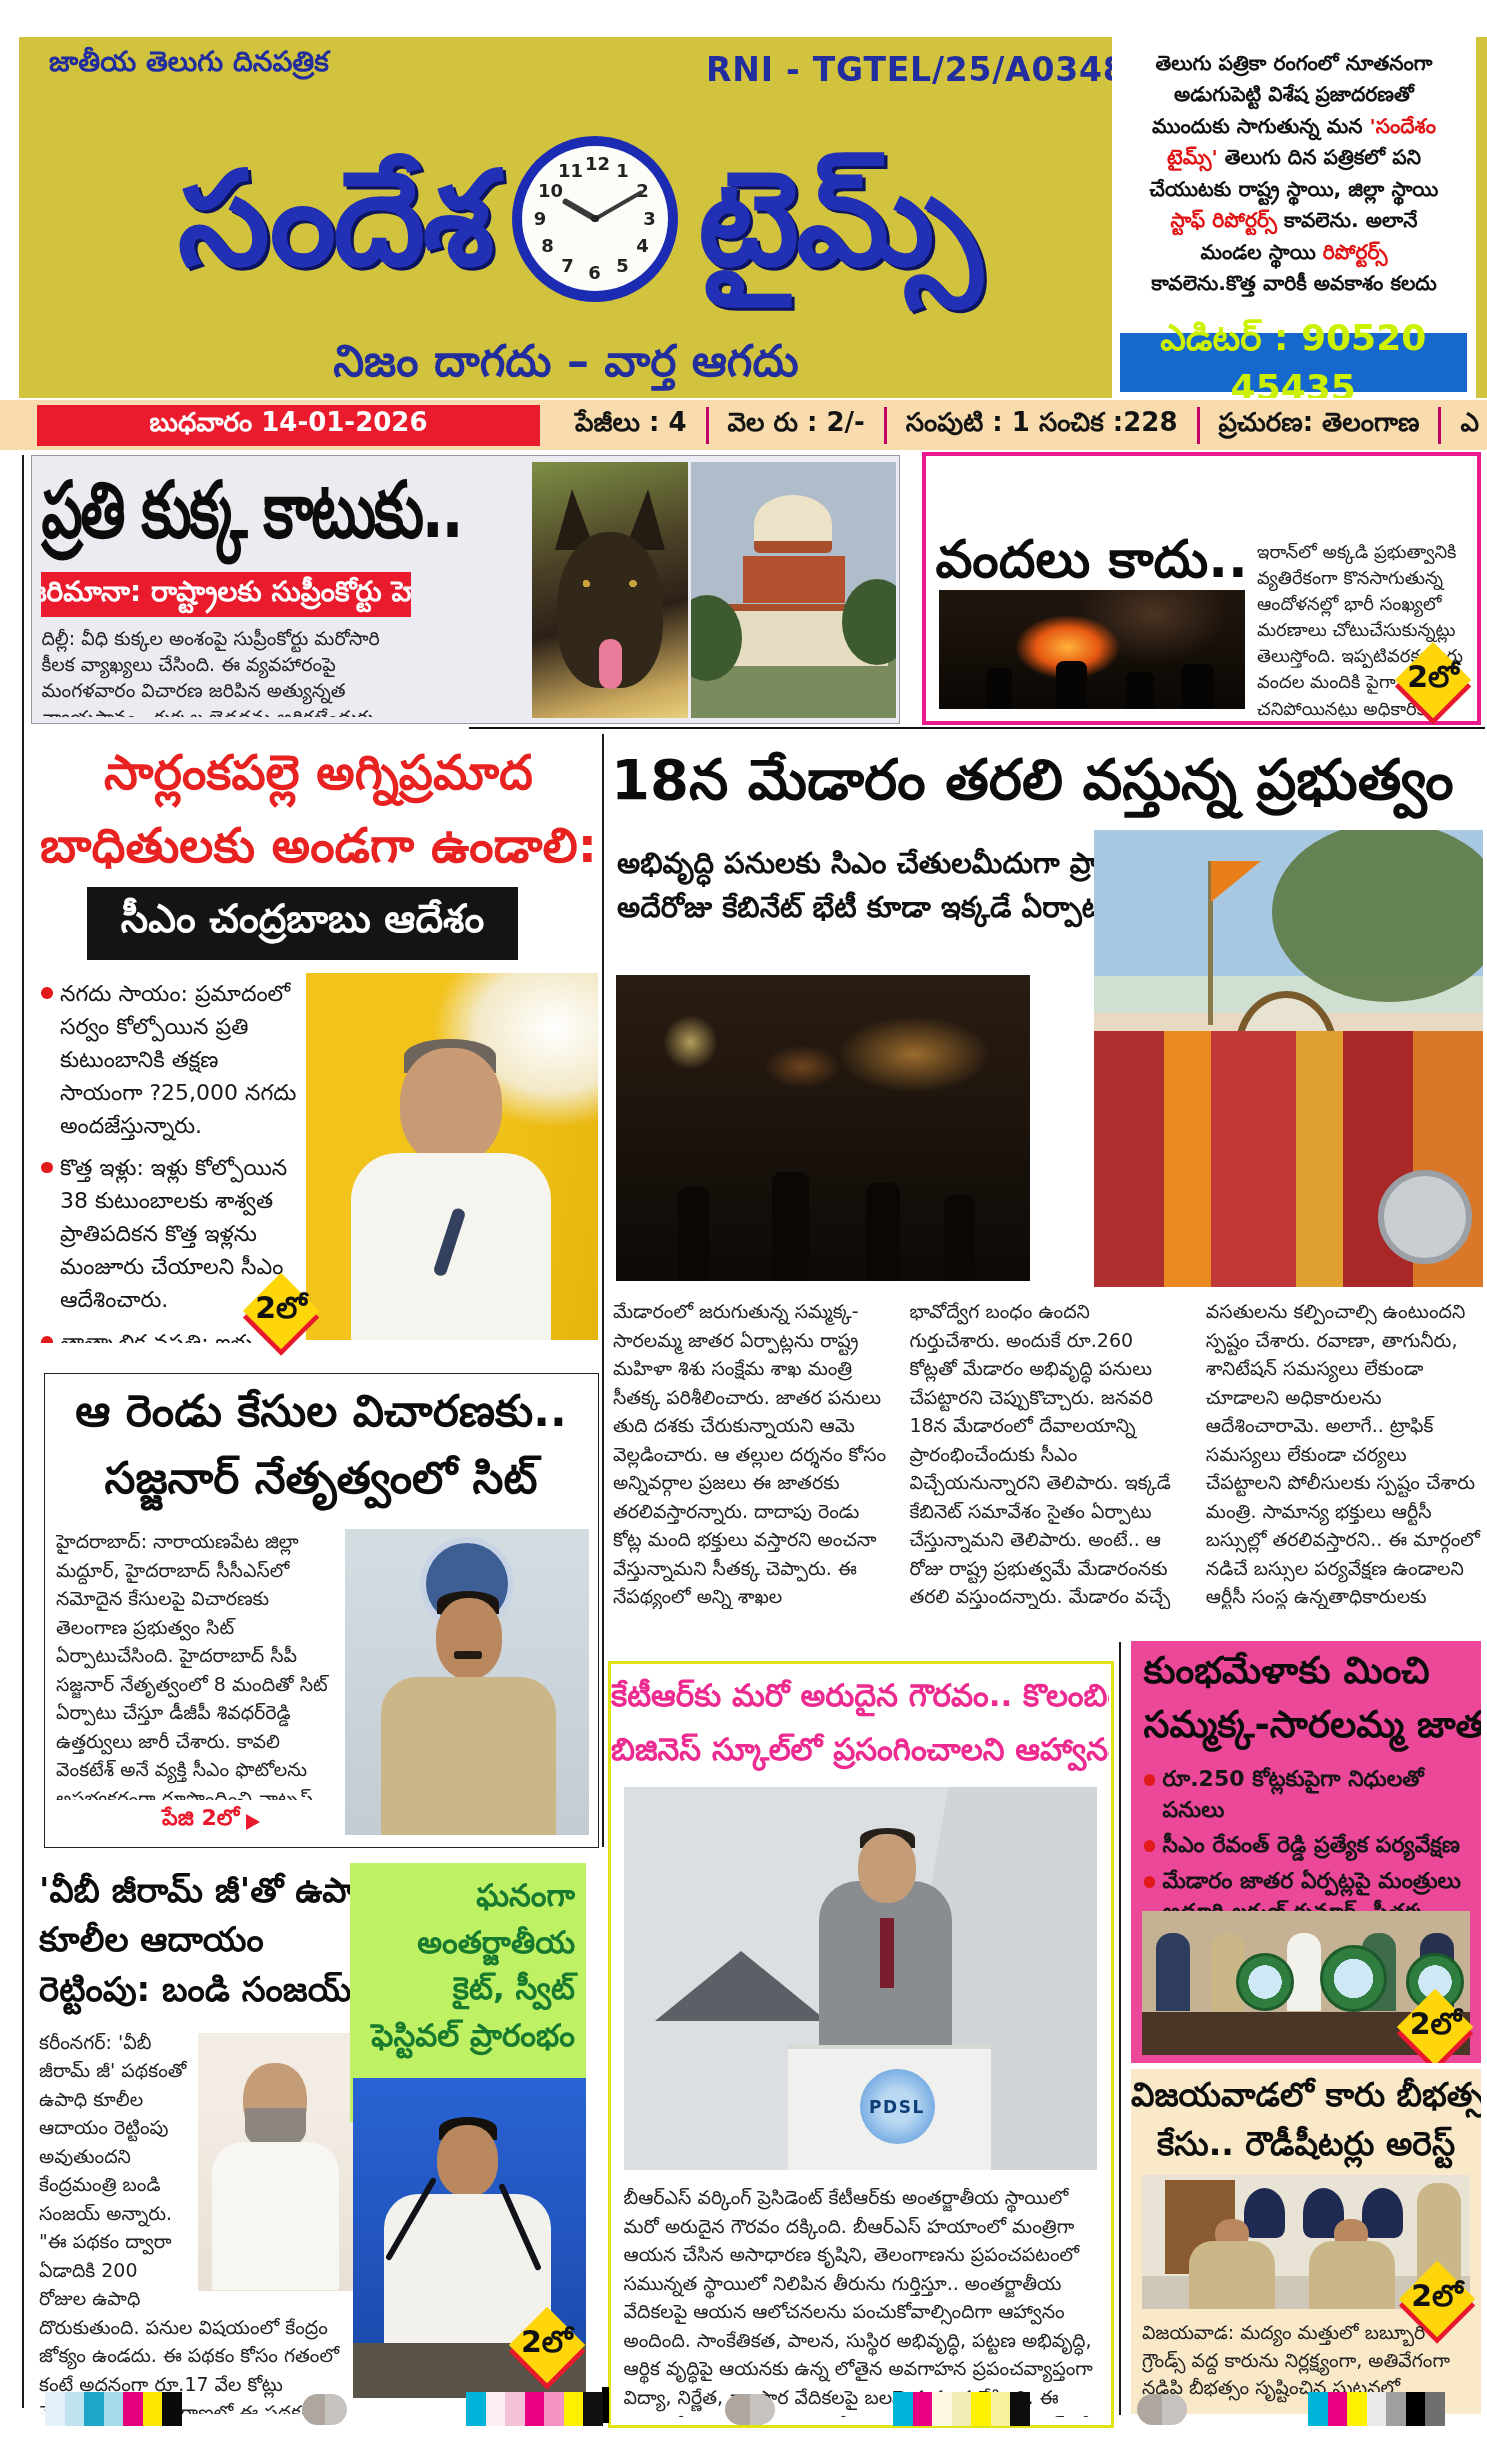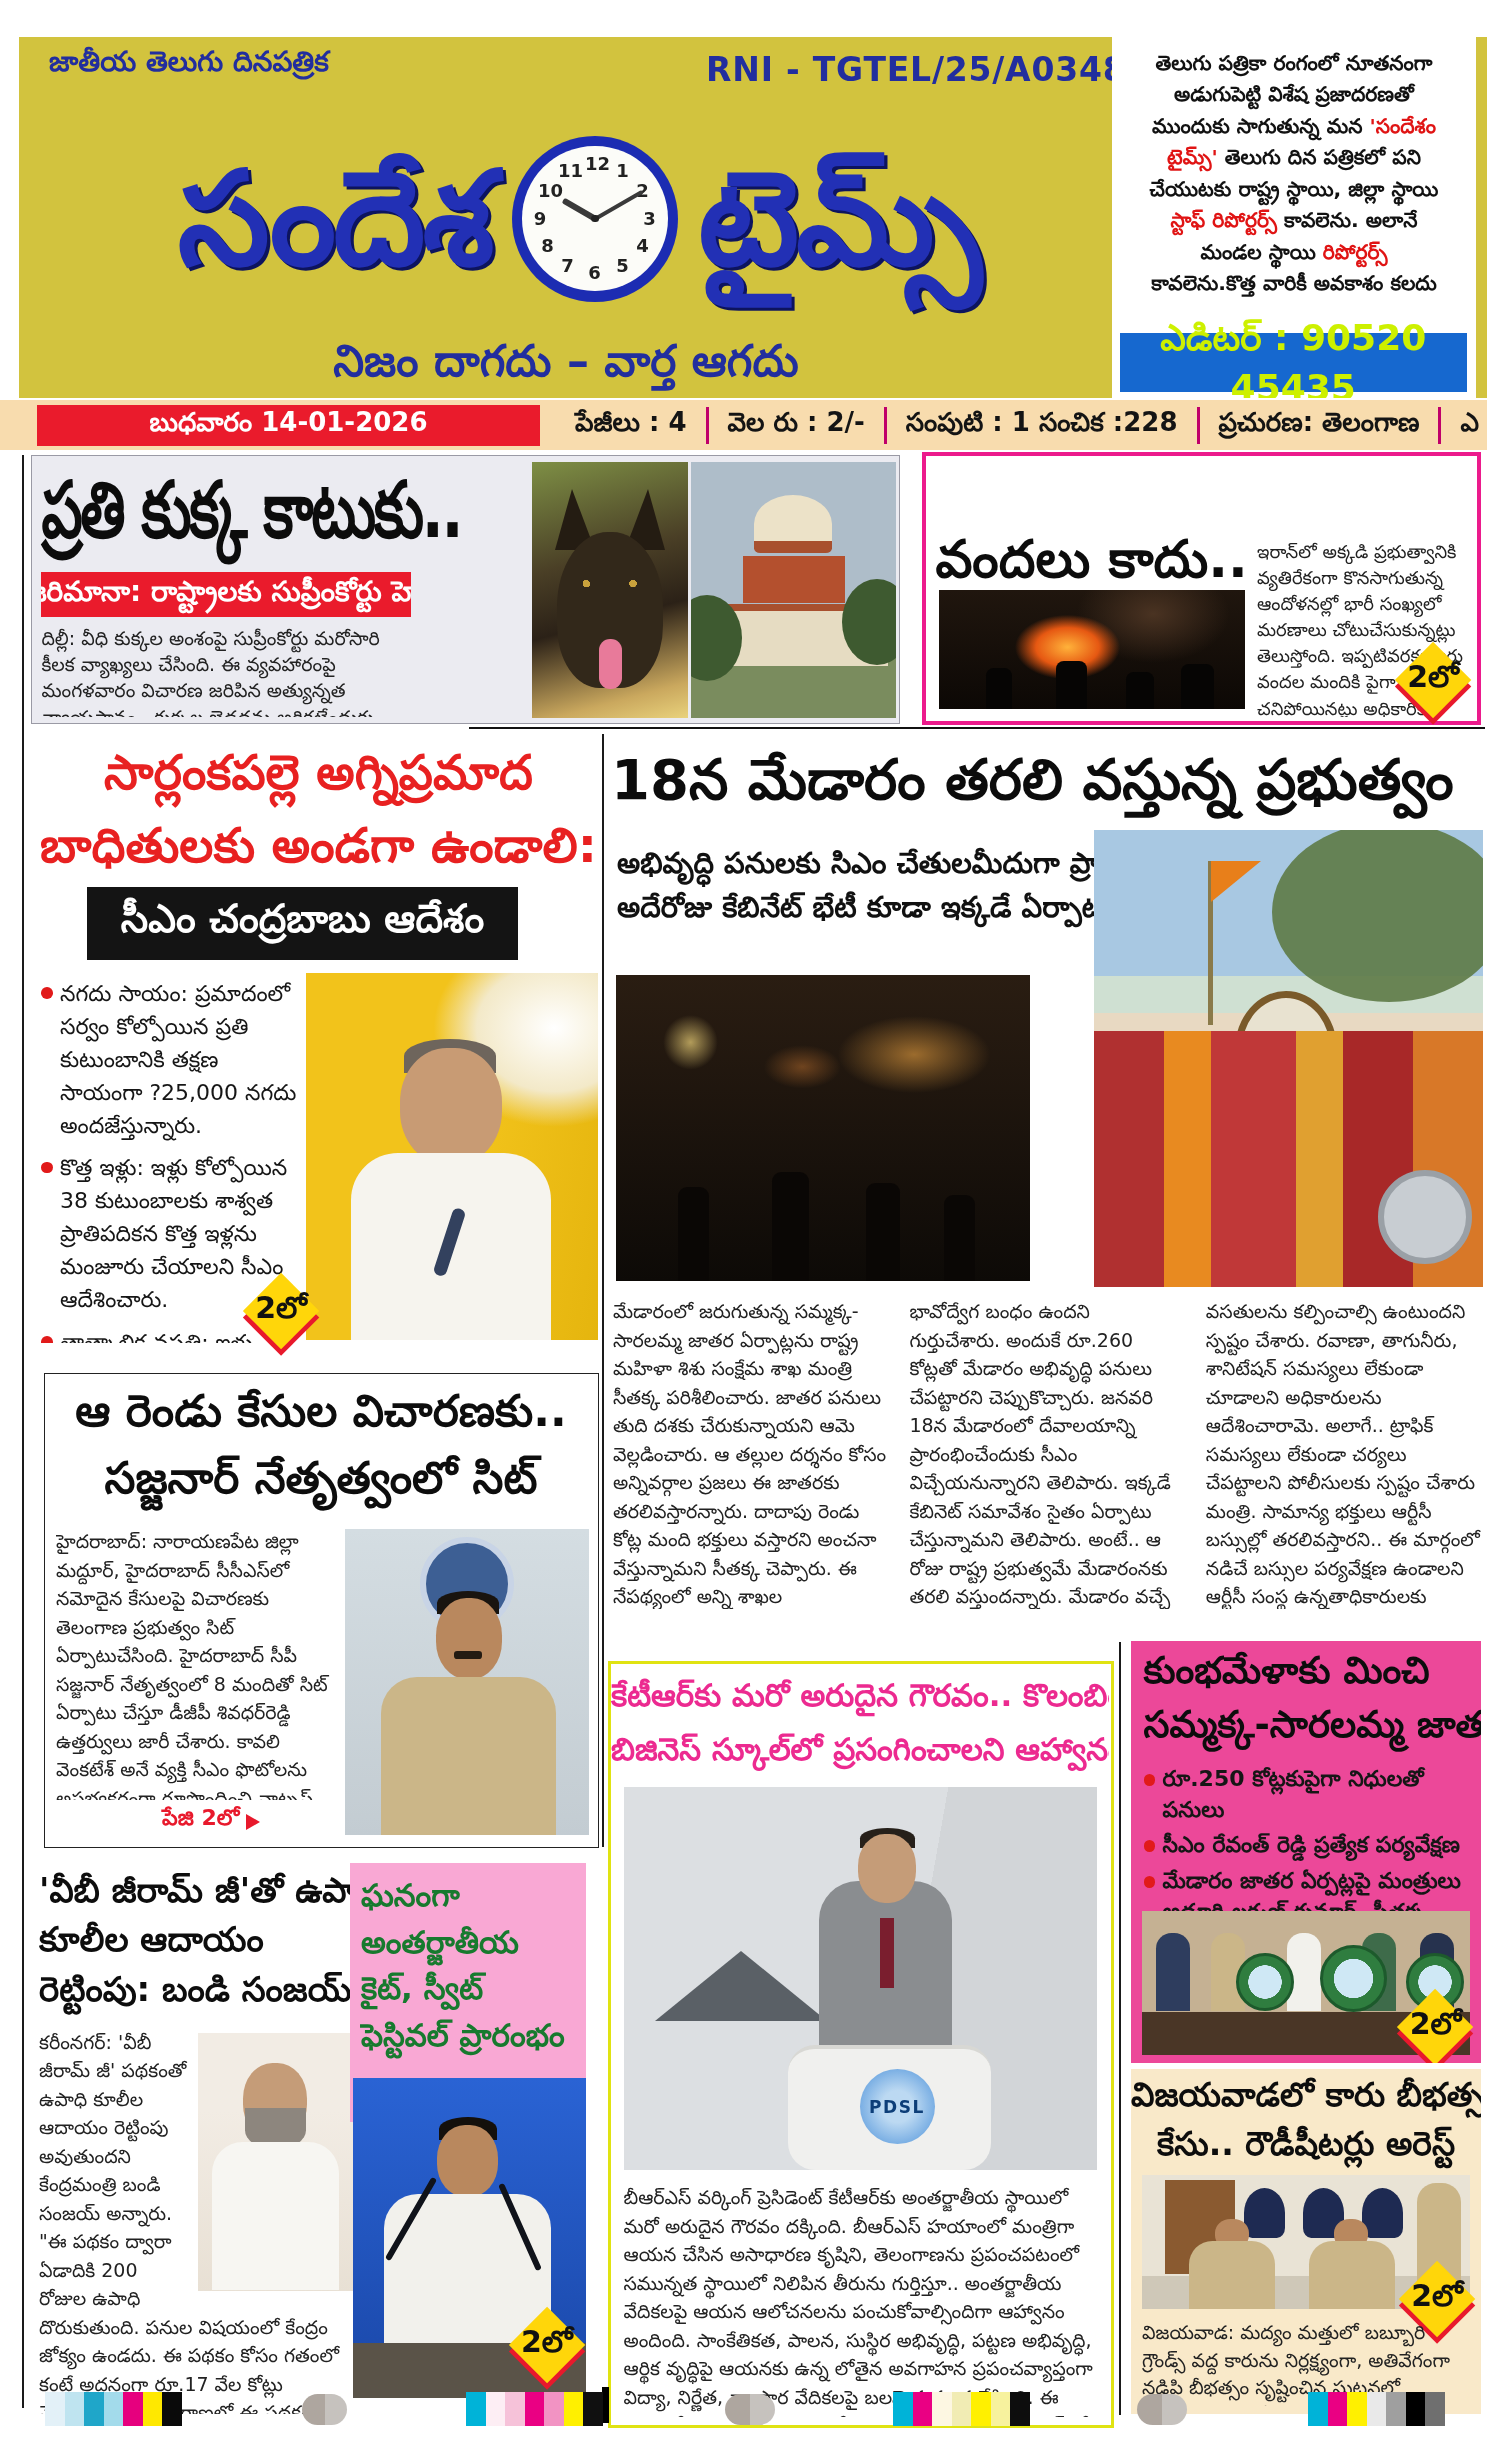--- a/index.html
+++ b/index.html
@@ -146,7 +146,7 @@
   .bnd-body { position:absolute; left:14px; top:109px; width:127px; height:148px; background:#f7f6f2; border-radius:31px 31px 0 0; }
 
   
-  .kitebox { left:350px; top:1863px; width:236px; height:259px; background:#f9a8d4; padding:9.4px 11px; overflow:hidden; }
+  .kitebox { left:350px; top:1863px; width:236px; height:259px; background:#bef264; padding:9.4px 11px; overflow:hidden;text-align:right; }
   .kite-h { font-size:31px; font-weight:900; color:#177a2e; line-height:1.5; }
   .photo-kite { left:353px; top:2078px; width:233px; height:320px; background:linear-gradient(#2a63d4,#1a47a8); }
   .kt-head { position:absolute; left:84px; top:47px; width:61px; height:72px; background:#b9885e; border-radius:46%; }

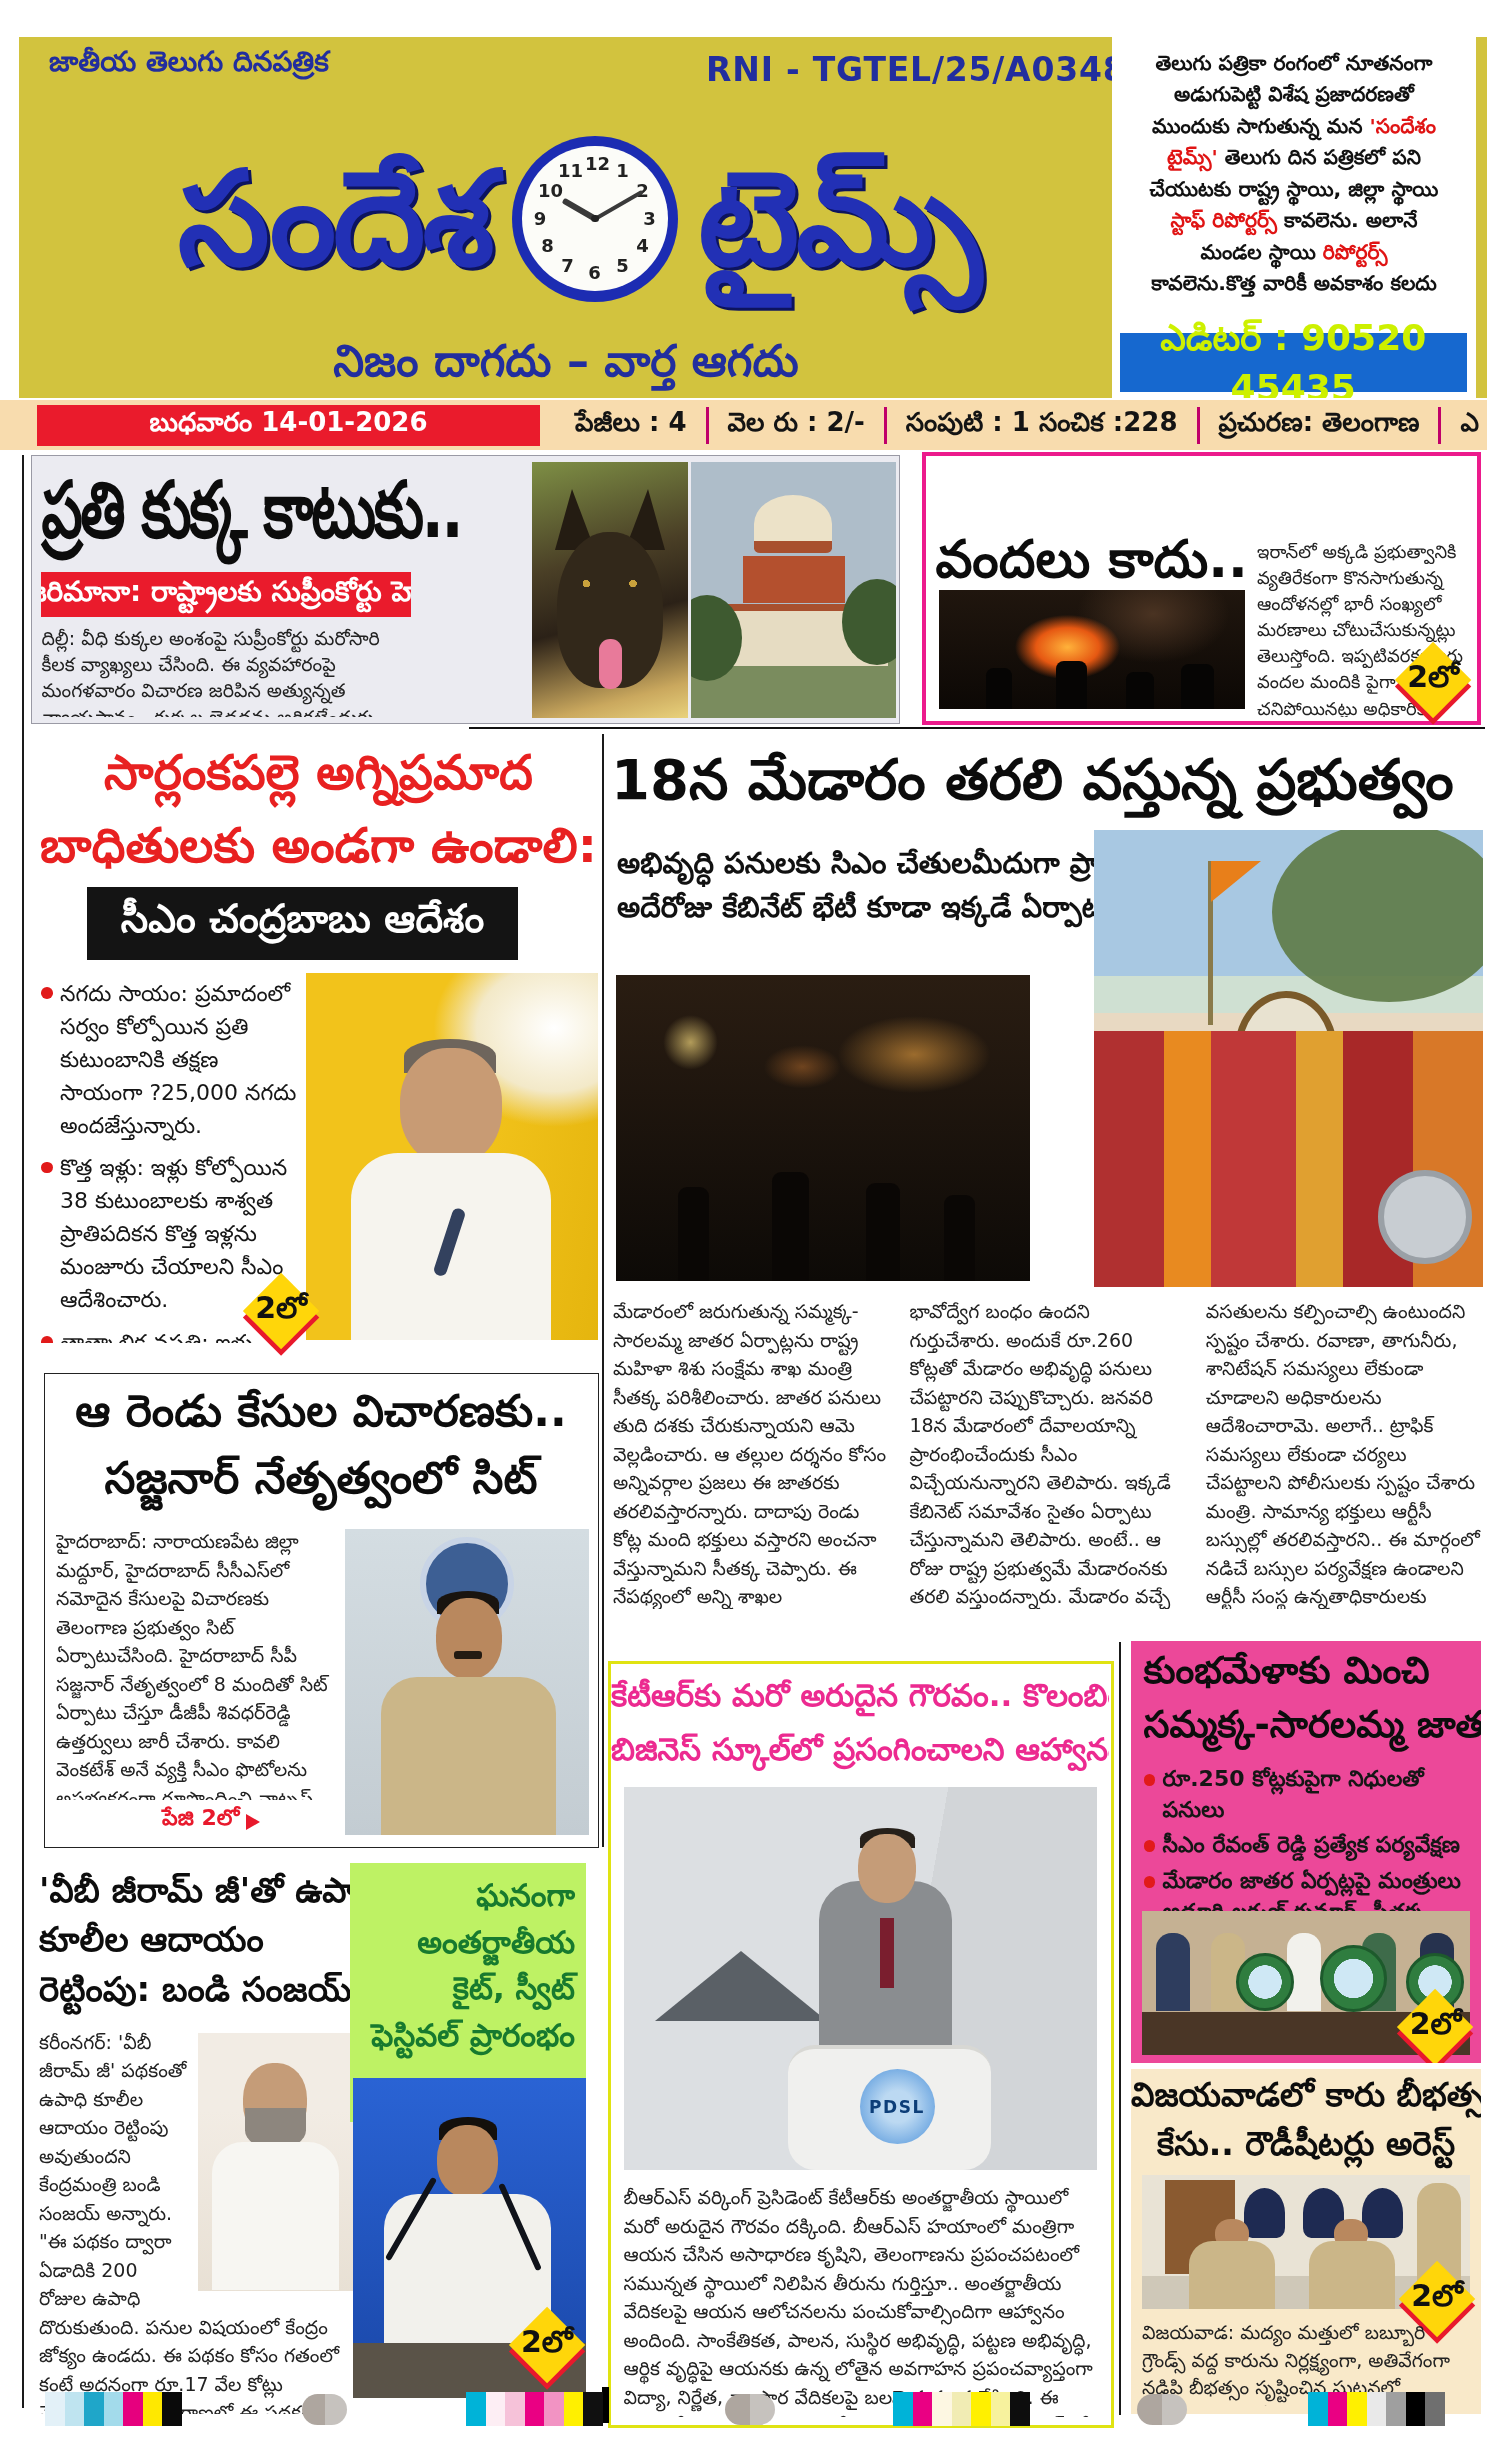--- a/index.html
+++ b/index.html
@@ -132,7 +132,7 @@
   .ktr-head { position:absolute; left:234px; top:47px; width:58px; height:69px; background:#c59c78; border-radius:46%; }
   .ktr-hairk { position:absolute; left:236px; top:41px; width:55px; height:20.3px; background:#26201a; border-radius:50% 50% 0 0; }
   .ktr-tie { position:absolute; left:256px; top:131px; width:14px; height:70px; background:#7a1e2e; }
-  .ktr-podium { position:absolute; left:164px; top:258px; width:203px; height:125px; background:#f0f0ee; border-top:4.7px solid #d8d8d4;border-radius:27px; }
+  .ktr-podium { position:absolute; left:164px; top:258px; width:203px; height:125px; background:#f0f0ee; border-top:4.7px solid #d8d8d4; }
   .ktr-logo { position:absolute; left:72px; top:20.3px; width:75px; height:75px; background:radial-gradient(#bcd9f2 30%,#4a90d9); border-radius:50%; display:flex; align-items:center; justify-content:center; font-size:17px; font-weight:900; color:#0d3e78; letter-spacing:1.6px; }
   .ktr-body { position:absolute; left:12.5px; top:519px; width:475px; height:234px; font-size:19px; line-height:1.5; color:#222; overflow:hidden; }
 

